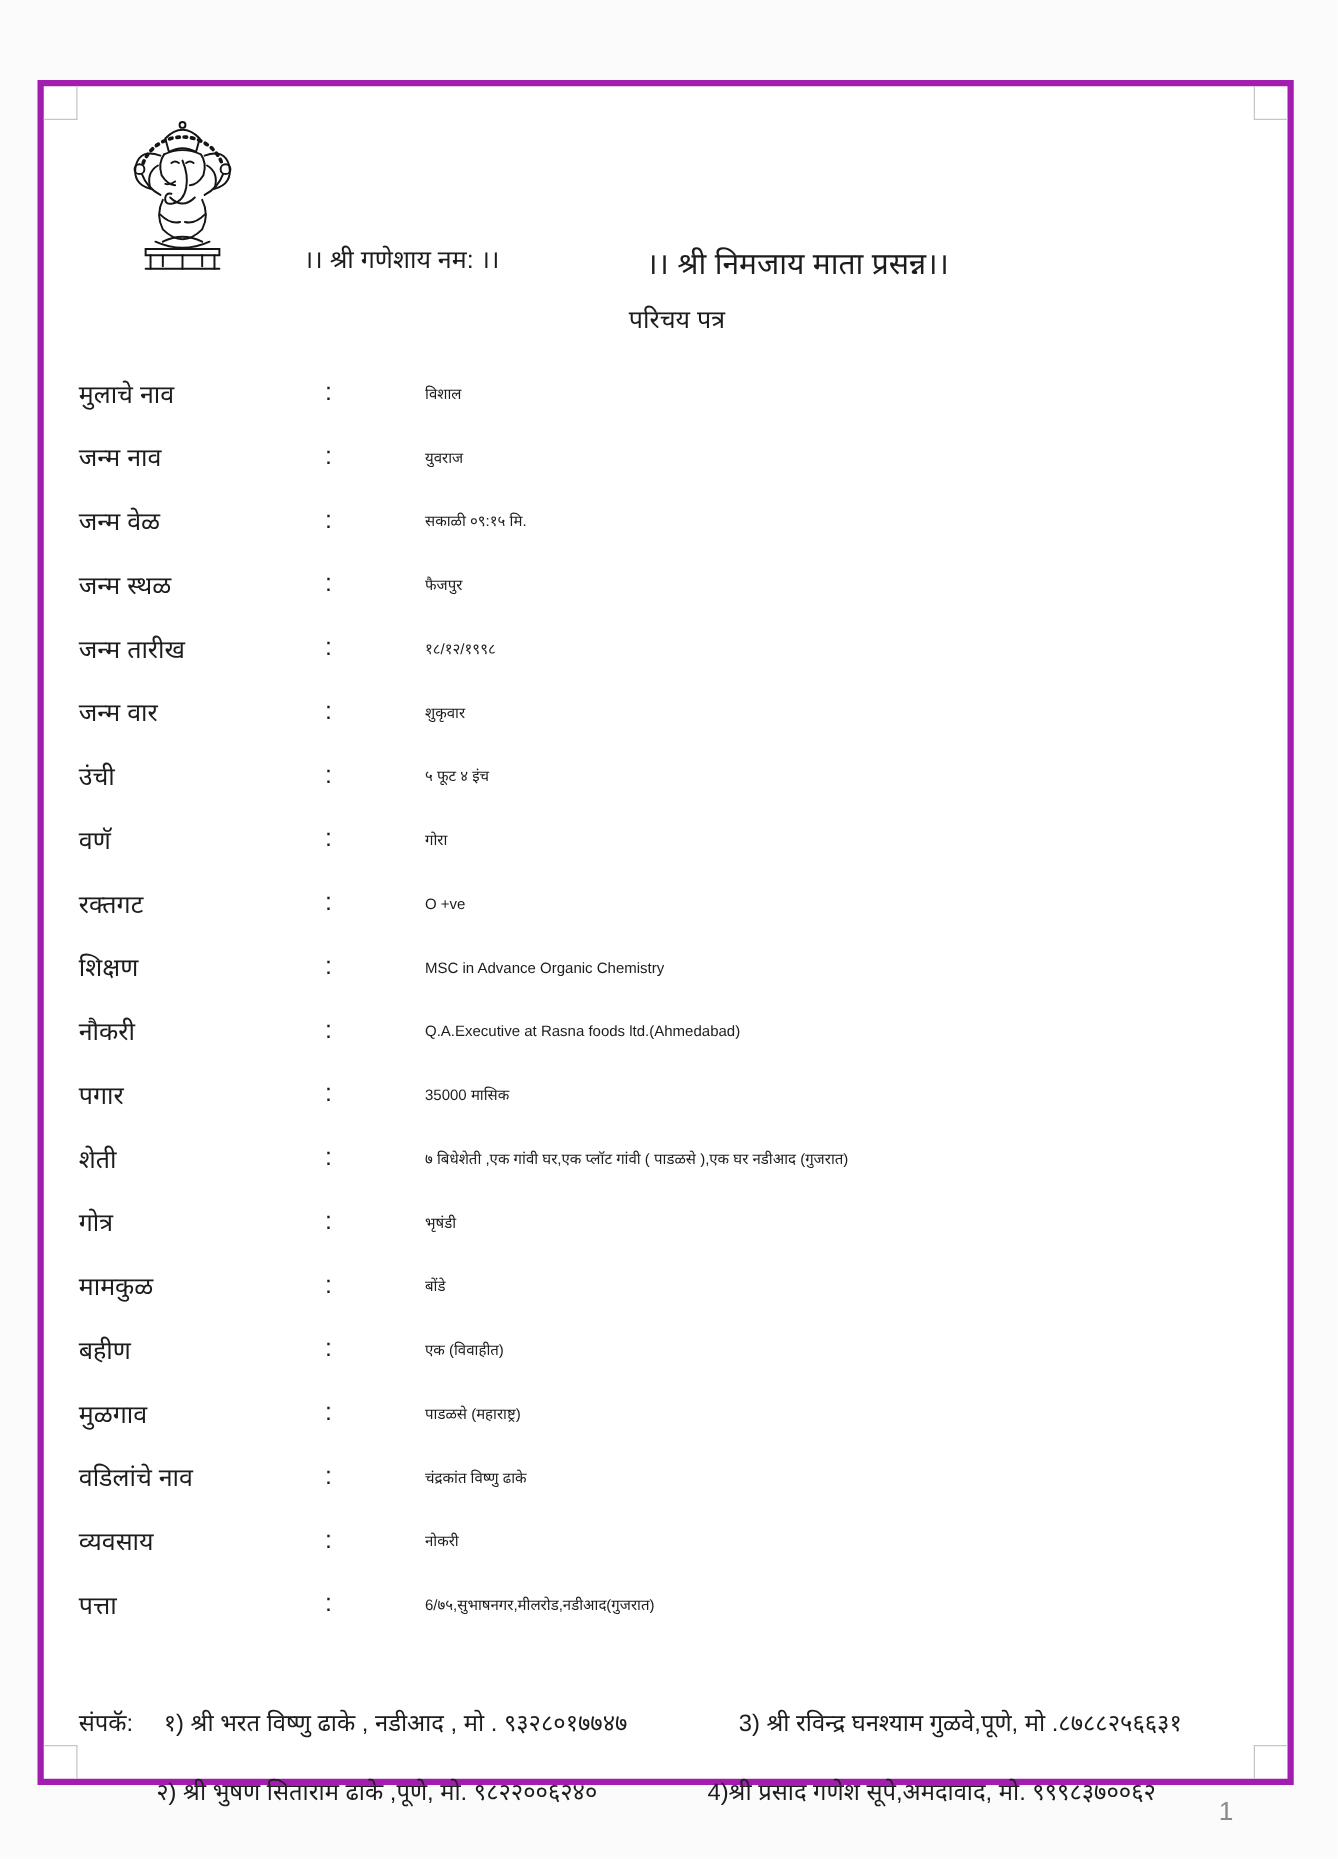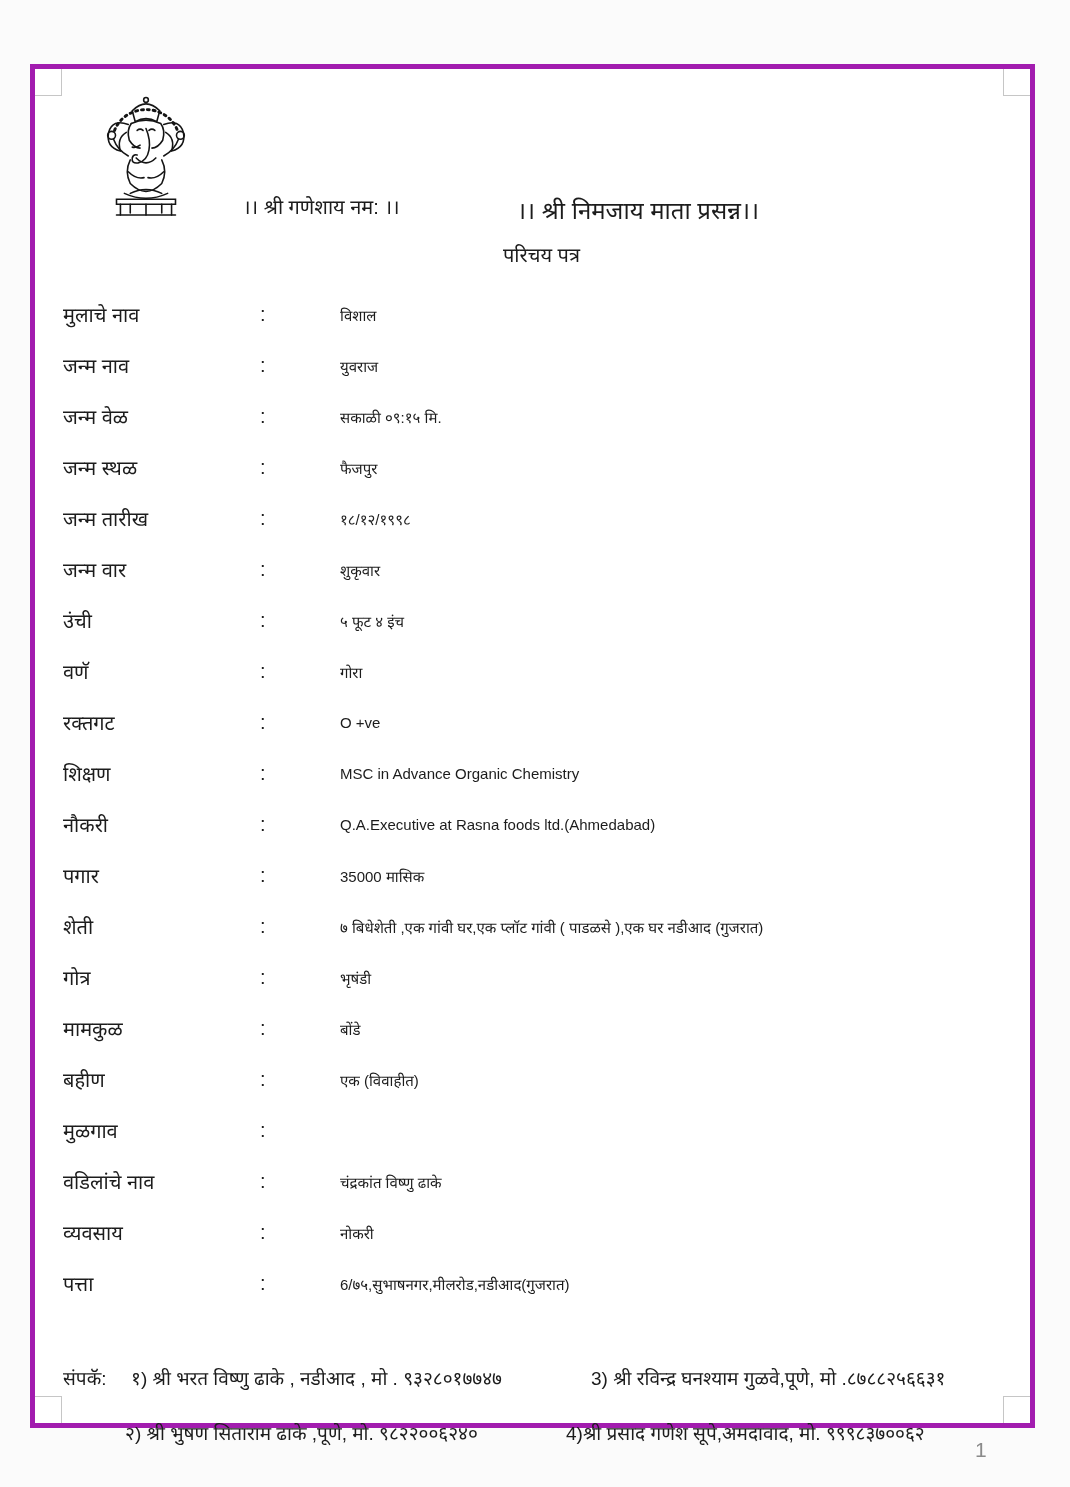--- a/index.html
+++ b/index.html
@@ -37,7 +37,7 @@
   .row{display:flex;align-items:center;height:51px;padding-left:28px;box-sizing:border-box;}
   .row .lbl{width:197px;font-size:20px;white-space:nowrap;flex:none;}
   .row .sep{width:80px;font-size:20px;flex:none;}
-  .row .val{flex:1;font-size:15px;white-space:nowrap;}
+  .row .val{flex:1;font-size:12px;white-space:nowrap;}
 
   .contacts{position:absolute;left:0;top:1252px;width:100%;font-size:19px;margin-top:40px;}
   .contact-line{position:relative;height:55px;}

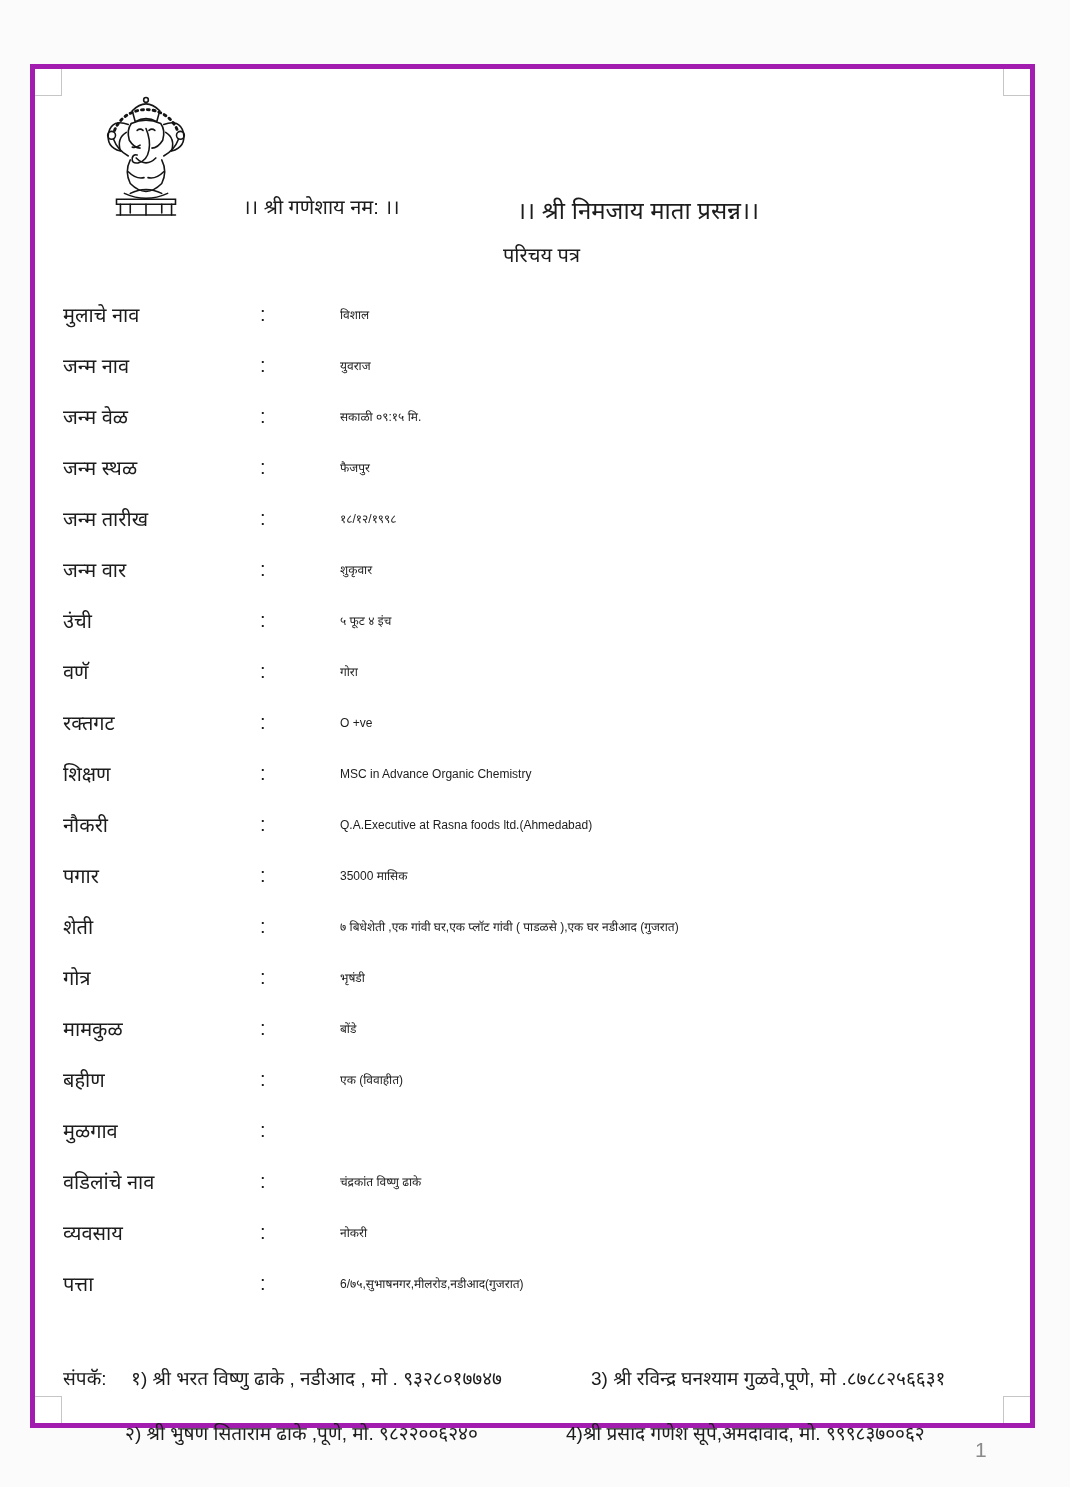--- a/index.html
+++ b/index.html
@@ -196,6 +196,7 @@
         <div class="row">
           <span class="lbl">मुळगाव</span>
           <span class="sep">:</span>
+          <span class="val">पाडळसे (महाराष्ट्र)</span>
         </div>
         <div class="row">
           <span class="lbl">वडिलांचे नाव</span>

